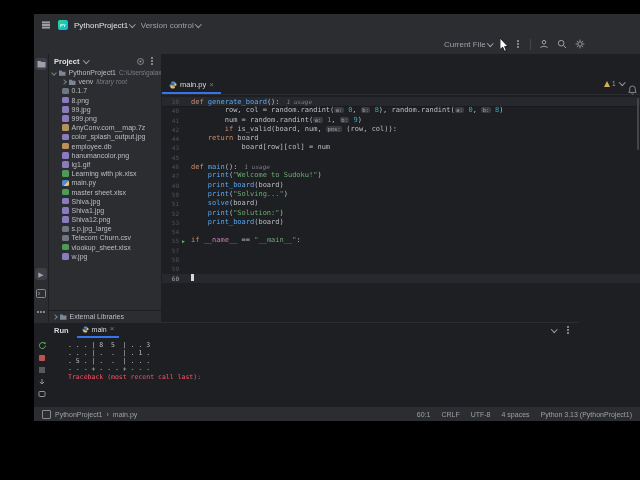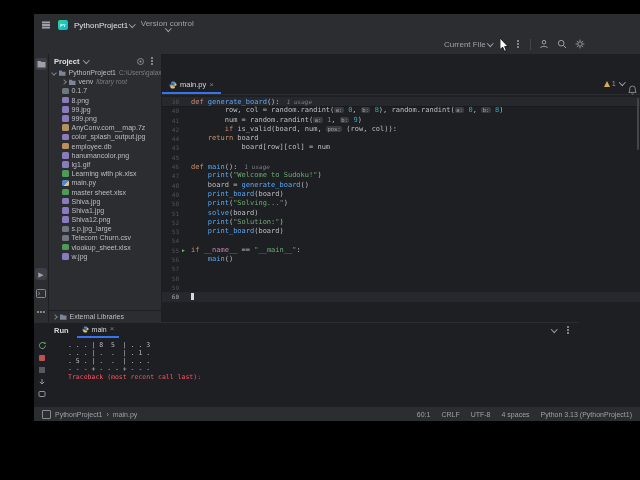--- a/index.html
+++ b/index.html
@@ -120,7 +120,7 @@
         <span class="tb-text">PythonProject1</span>
           <span class="chev"></span>
       </span>
-      <span style="display:inline-flex;align-items:center;flex-direction:column;">
+      <span style="display:inline-flex;align-items:center;">
         <span class="tb-dim">Version control</span>
           <span class="chev"></span>
       </span>

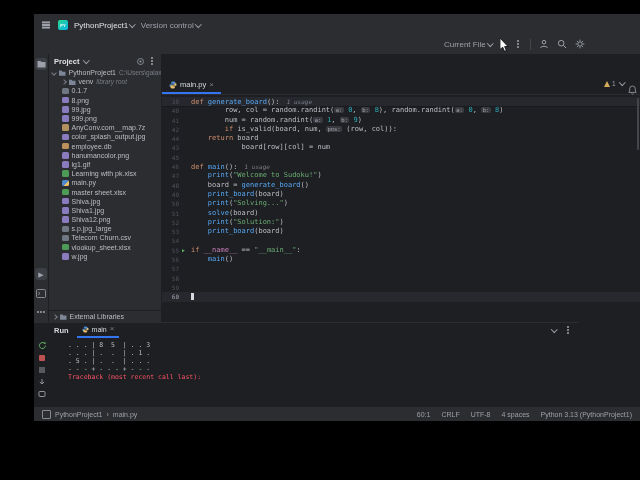--- a/index.html
+++ b/index.html
@@ -305,7 +305,6 @@
           <div class="code-line"><span class="lnum">45</span><span class="lmark"></span><span class="ltext"></span></div>
           <div class="code-line"><span class="lnum">46</span><span class="lmark"></span><span class="ltext"><span class="tok-k">def </span><span class="tok-f">main</span><span class="tok-p">():</span><span class="tok-u">  1 usage</span></span></div>
           <div class="code-line"><span class="lnum">47</span><span class="lmark"></span><span class="ltext"><span class="tok-p">    </span><span class="tok-f">print</span><span class="tok-p">(</span><span class="tok-s">"Welcome to Sudoku!"</span><span class="tok-p">)</span></span></div>
-          <div class="code-line"><span class="lnum">48</span><span class="lmark"></span><span class="ltext"><span class="tok-p">    board = </span><span class="tok-f">generate_board</span><span class="tok-p">()</span></span></div>
           <div class="code-line"><span class="lnum">49</span><span class="lmark"></span><span class="ltext"><span class="tok-p">    </span><span class="tok-f">print_board</span><span class="tok-p">(board)</span></span></div>
           <div class="code-line"><span class="lnum">50</span><span class="lmark"></span><span class="ltext"><span class="tok-p">    </span><span class="tok-f">print</span><span class="tok-p">(</span><span class="tok-s">"Solving..."</span><span class="tok-p">)</span></span></div>
           <div class="code-line"><span class="lnum">51</span><span class="lmark"></span><span class="ltext"><span class="tok-p">    </span><span class="tok-f">solve</span><span class="tok-p">(board)</span></span></div>

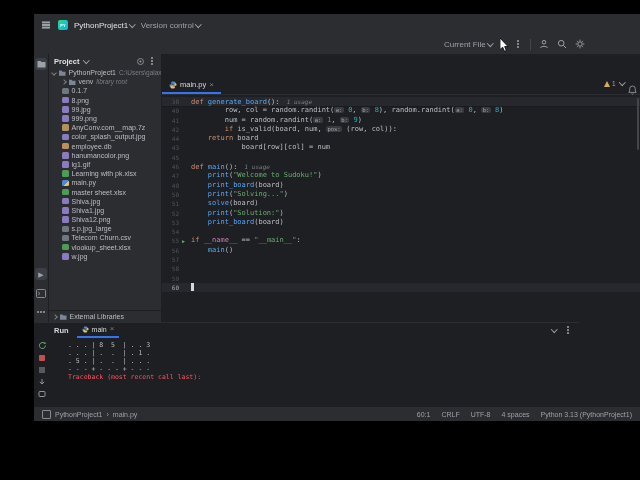--- a/index.html
+++ b/index.html
@@ -312,7 +312,6 @@
           <div class="code-line"><span class="lnum">53</span><span class="lmark"></span><span class="ltext"><span class="tok-p">    </span><span class="tok-f">print_board</span><span class="tok-p">(board)</span></span></div>
           <div class="code-line"><span class="lnum">54</span><span class="lmark"></span><span class="ltext"></span></div>
           <div class="code-line"><span class="lnum">55</span><span class="lmark">▶</span><span class="ltext"><span class="tok-k">if </span><span class="tok-d">__name__</span><span class="tok-p"> == </span><span class="tok-s">"__main__"</span><span class="tok-p">:</span></span></div>
-          <div class="code-line"><span class="lnum">56</span><span class="lmark"></span><span class="ltext"><span class="tok-p">    </span><span class="tok-f">main</span><span class="tok-p">()</span></span></div>
           <div class="code-line"><span class="lnum">57</span><span class="lmark"></span><span class="ltext"></span></div>
           <div class="code-line"><span class="lnum">58</span><span class="lmark"></span><span class="ltext"></span></div>
           <div class="code-line"><span class="lnum">59</span><span class="lmark"></span><span class="ltext"></span></div>

